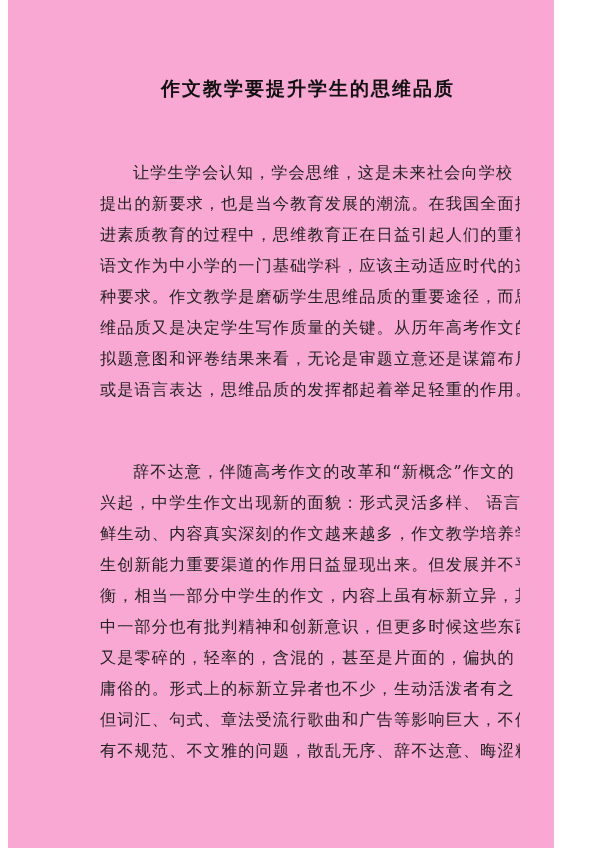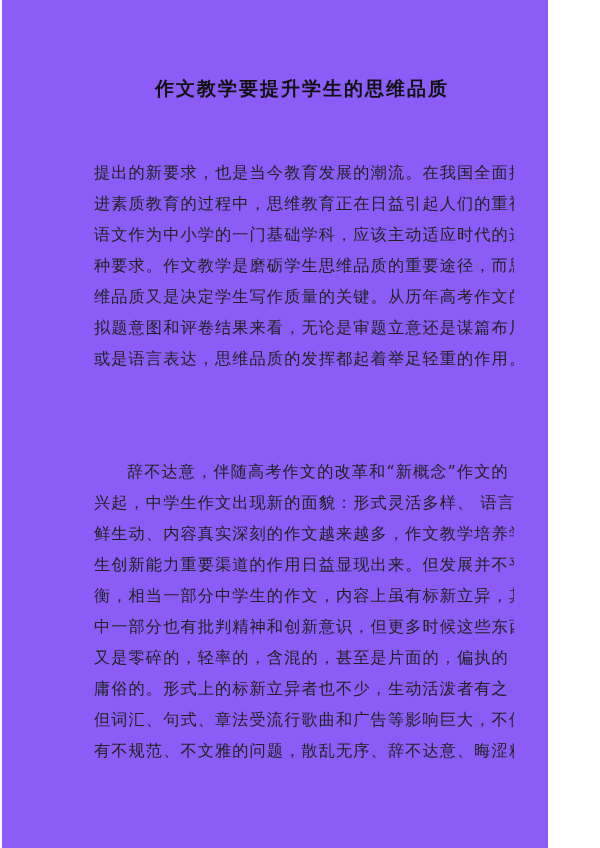--- a/index.html
+++ b/index.html
@@ -17,10 +17,10 @@
     }
     .page {
       position: absolute;
-      left: 2px; top: 0;
+      left: 8px; top: 0;
       width: 546px;
       height: 848px;
-      background: #8b5cf6;
+      background: #f9a8d4;
     }
     .title {
       position: absolute;

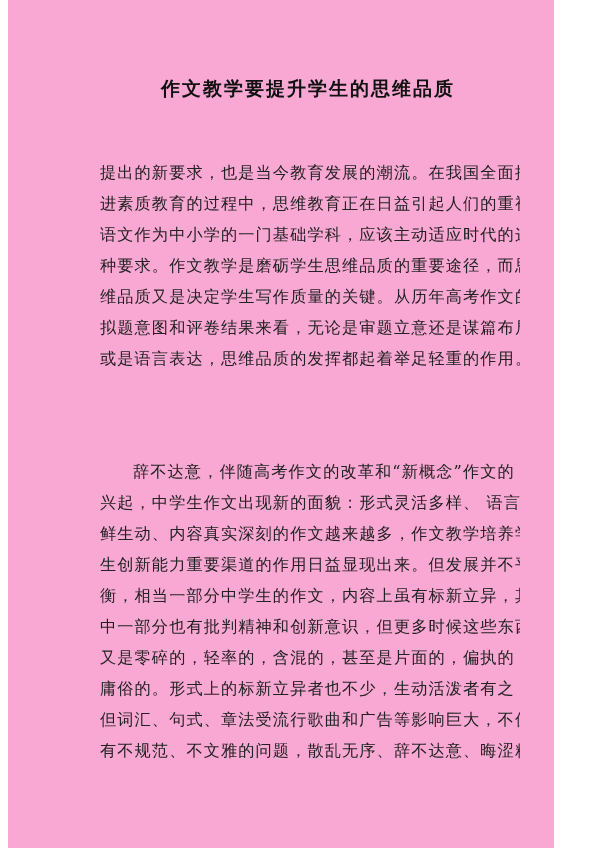--- a/index.html
+++ b/index.html
@@ -61,6 +61,7 @@
   <div class="title">作文教学要提升学生的思维品质</div>
 
   <div class="para" id="p1">
+    <span class="line indent">让学生学会认知，学会思维，这是未来社会向学校</span>
     <span class="line">提出的新要求，也是当今教育发展的潮流。在我国全面推</span>
     <span class="line">进素质教育的过程中，思维教育正在日益引起人们的重视。</span>
     <span class="line">语文作为中小学的一门基础学科，应该主动适应时代的这</span>

